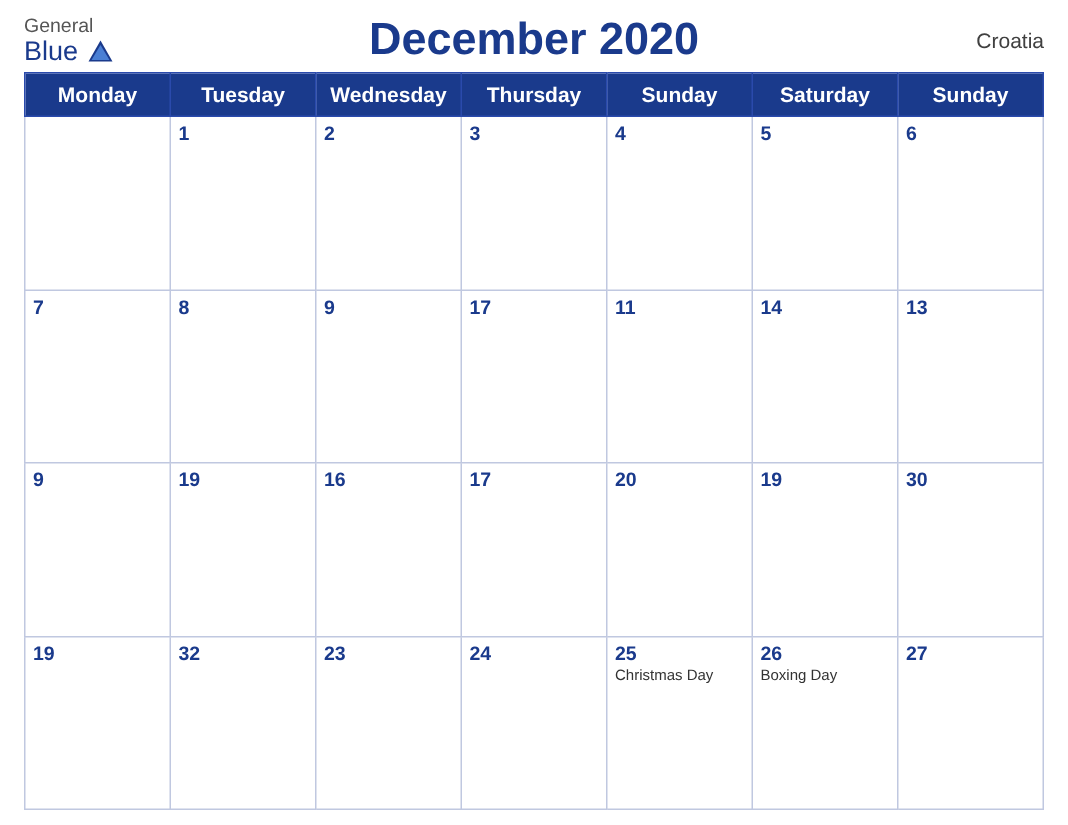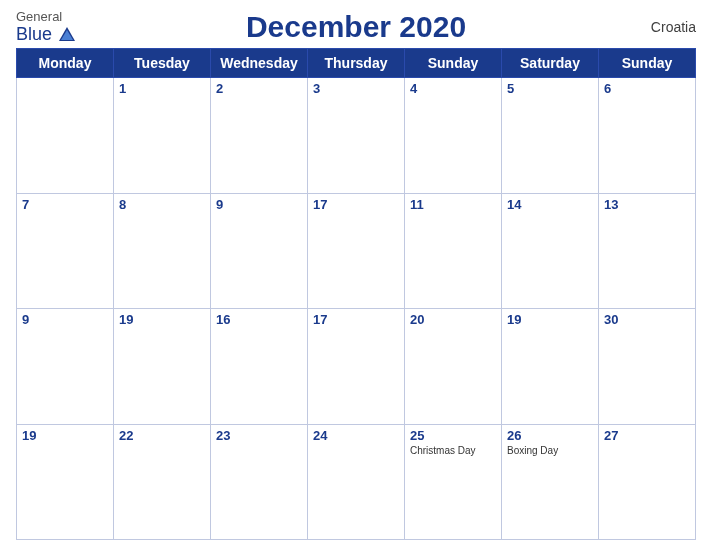--- a/index.html
+++ b/index.html
@@ -199,7 +199,7 @@
           <span class="day-number">19</span>
         </td>
         <td>
-          <span class="day-number">22</span>
+          <span class="day-number">32</span>
         </td>
         <td>
           <span class="day-number">23</span>

